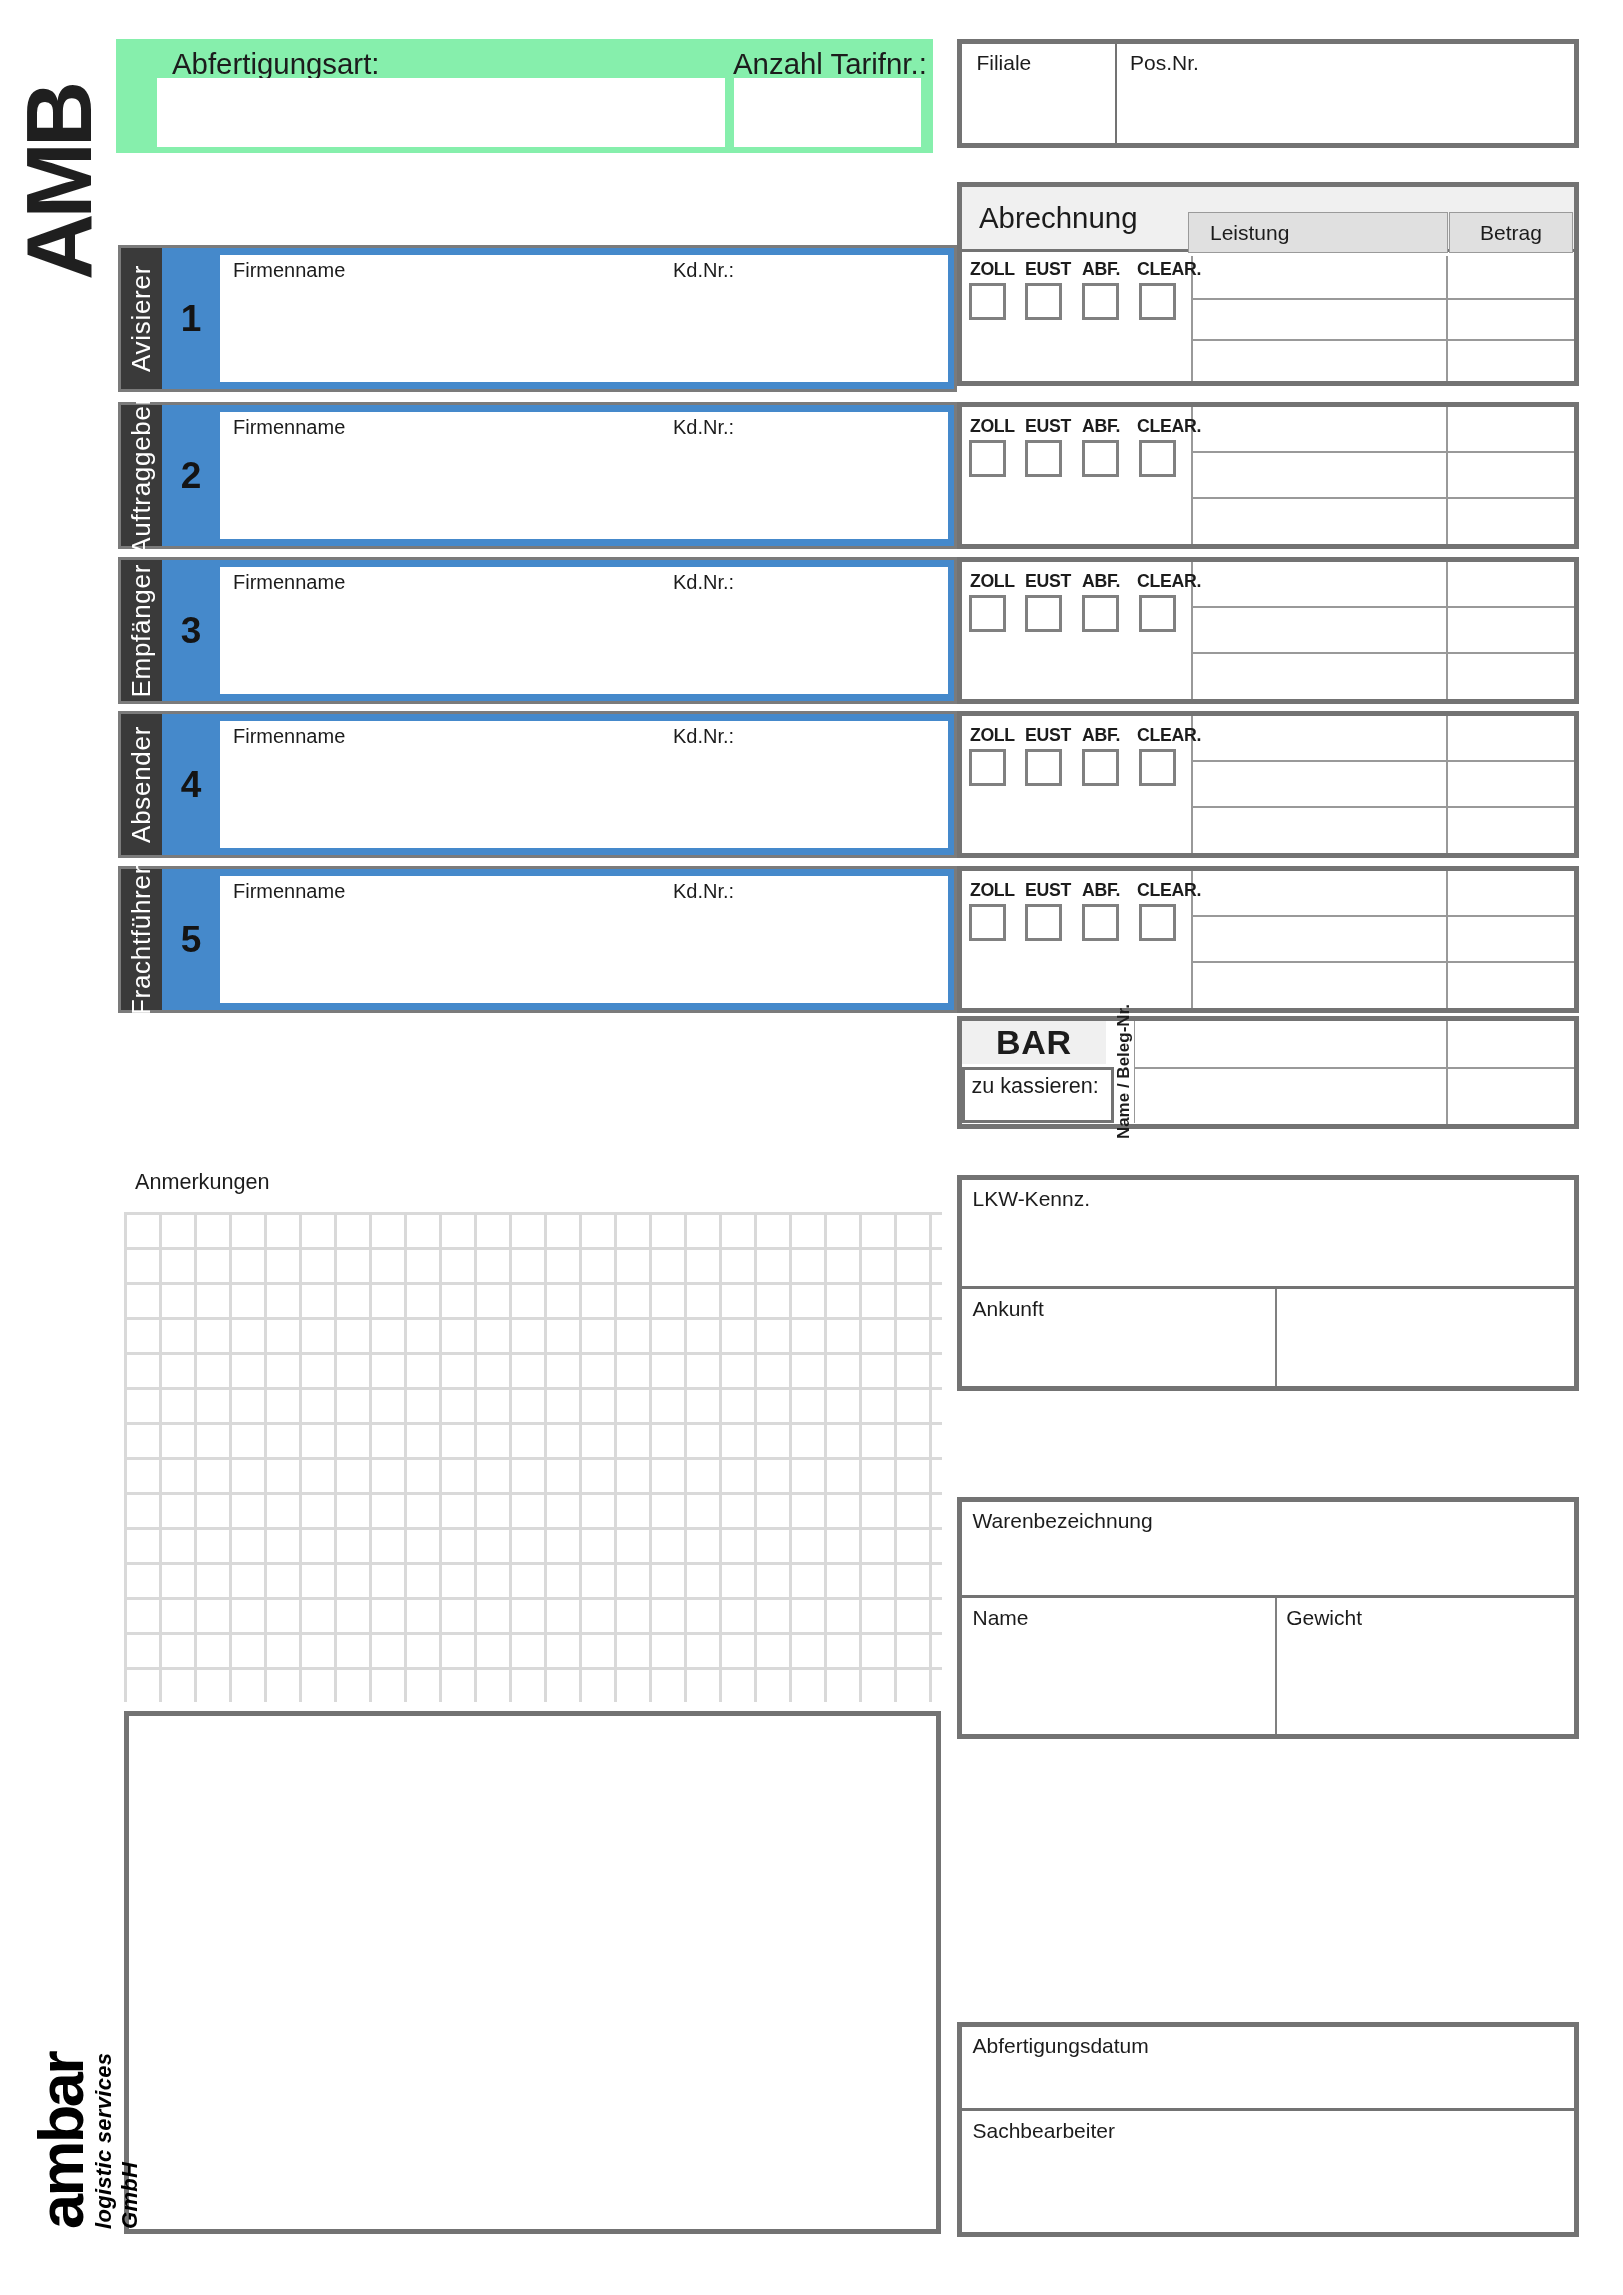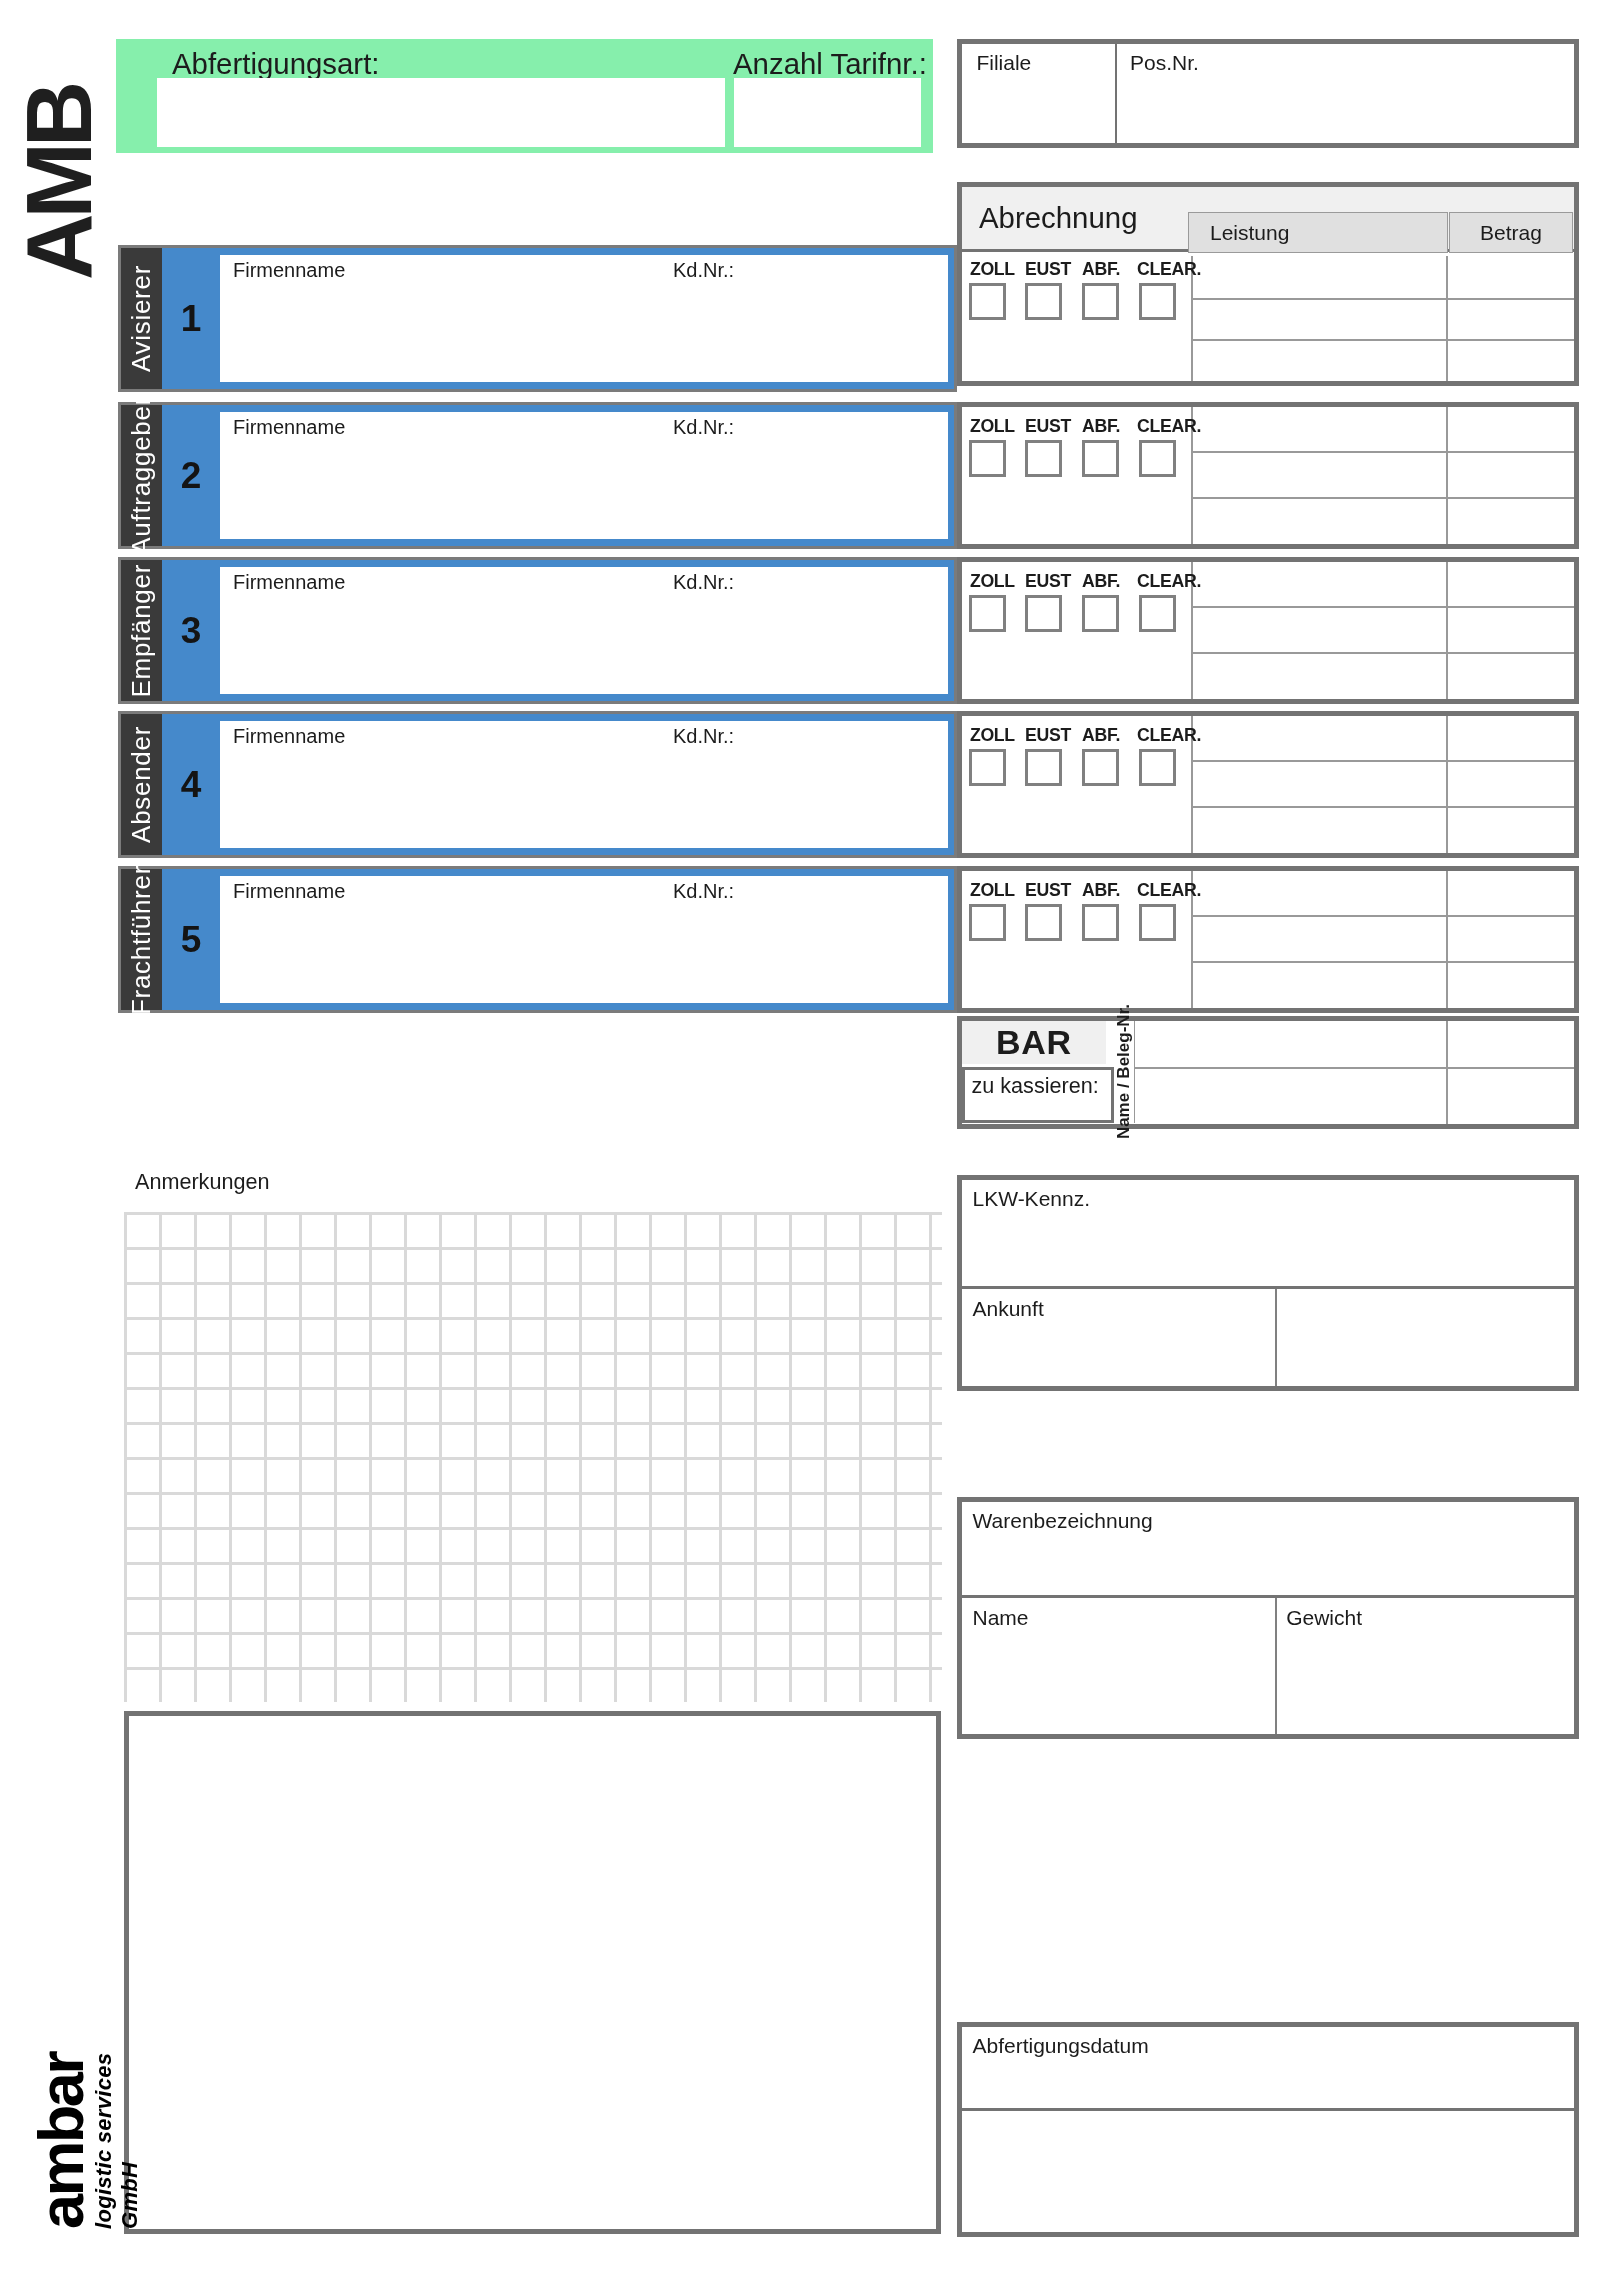--- a/index.html
+++ b/index.html
@@ -301,6 +301,9 @@
     <div class="fill-cell" style="left:0; top:0; right:0; height:81px;padding-left:24px;">
       <div class="cell-label" style="left:10.5px; top:6.5px;">Abfertigungsdatum</div>
     </div>
+    <div class="fill-cell" style="left:0; top:84px; right:0; bottom:0;">
+      <div class="cell-label" style="left:10.5px; top:7.9px;">Sachbearbeiter</div>
+    </div>
   </div>
 
 </div>

